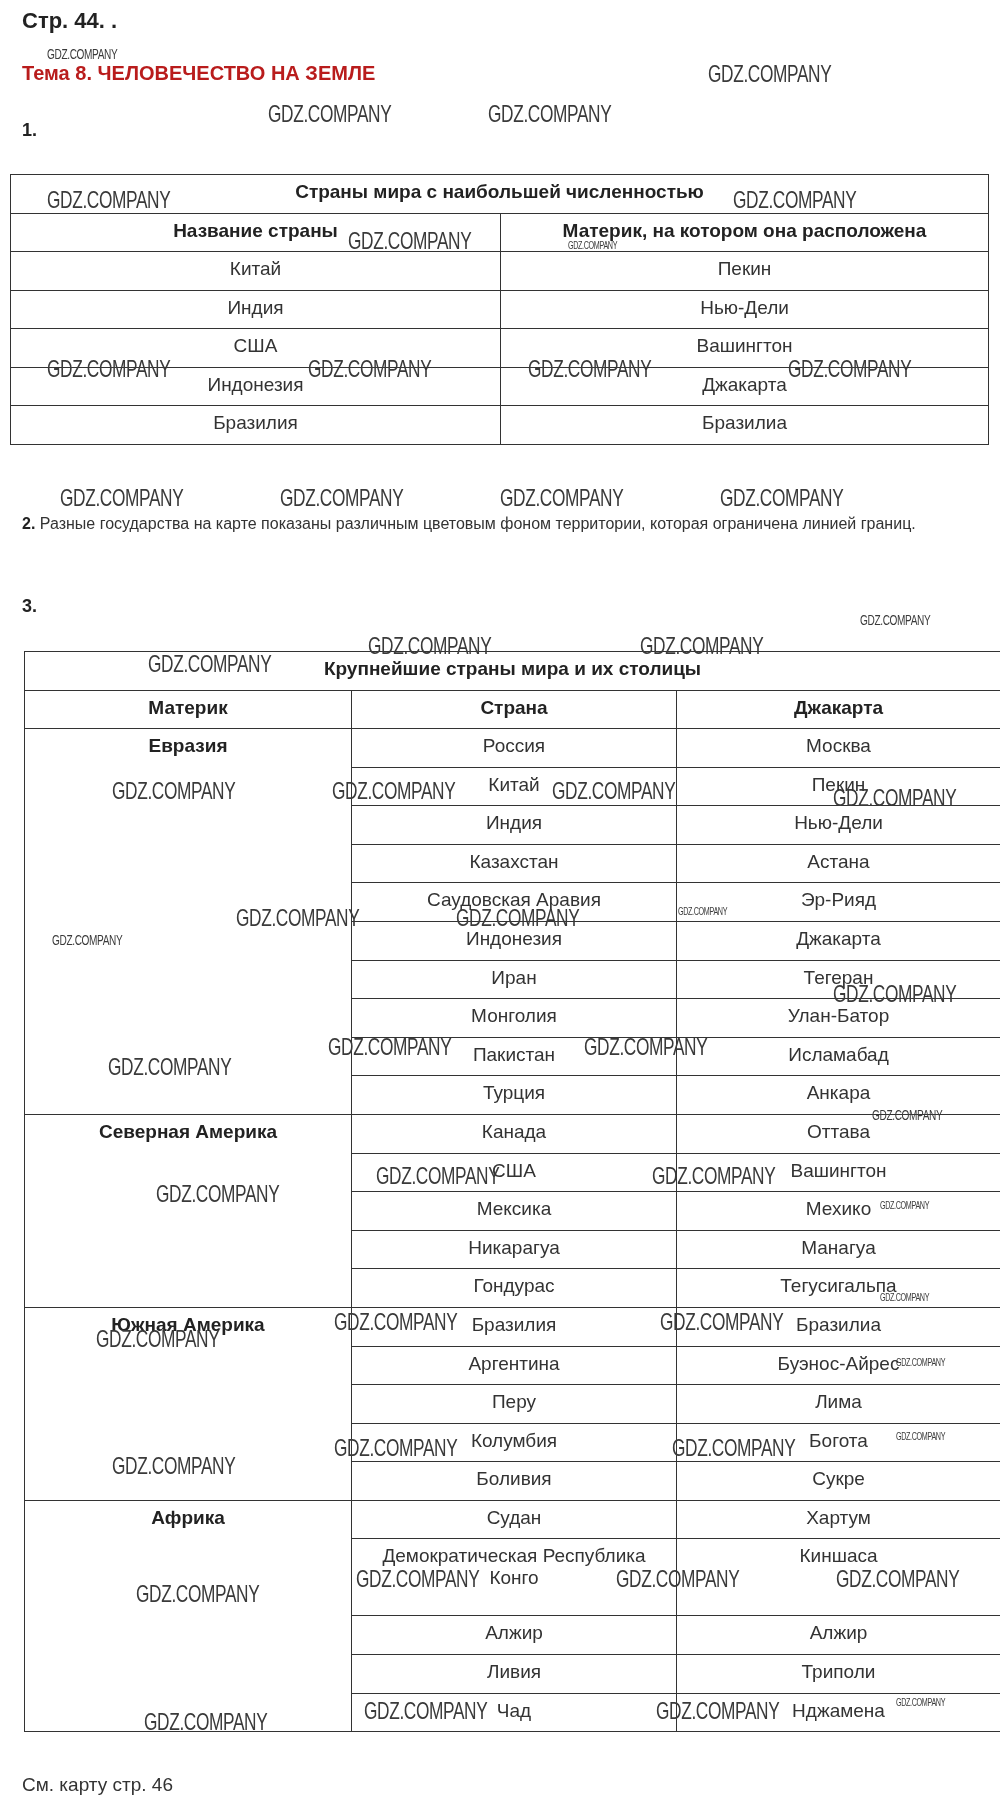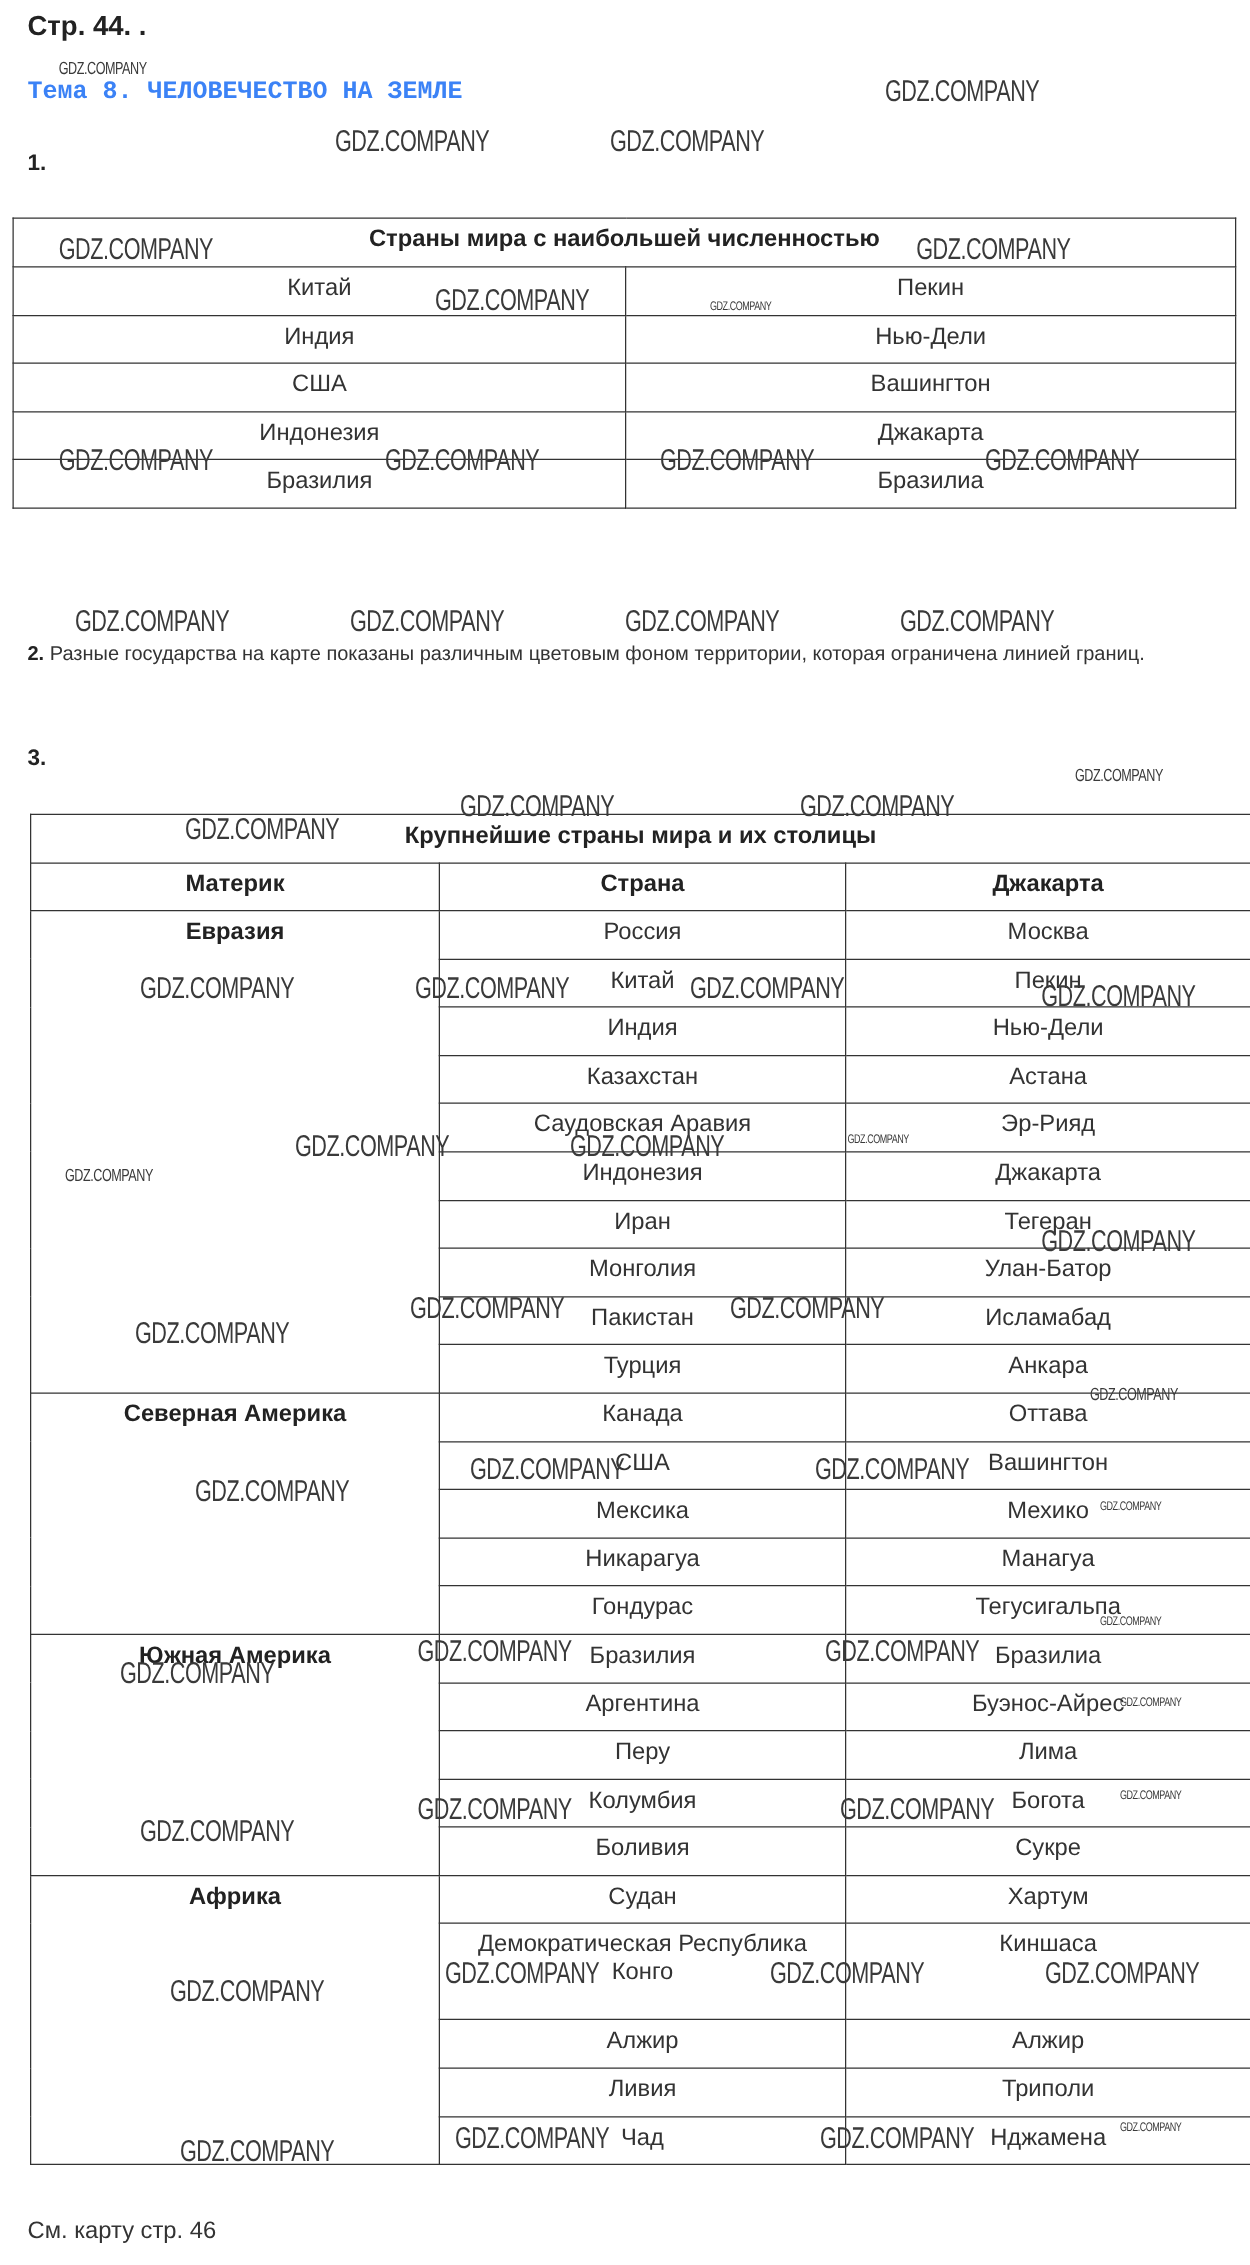--- a/index.html
+++ b/index.html
@@ -7,7 +7,7 @@
          font-family: "Liberation Sans", "DejaVu Sans", sans-serif; color: #2a2a2a; }
   .abs { position: absolute; }
   .h-page { left: 22px; top: 8px; font-size: 22px; font-weight: bold; color: #222; }
-  .h-topic { left: 22px; top: 62px; font-size: 20px; font-weight: bold; color: #3b82f6; font-family: Liberation Mono, monospace; }
+  .h-topic { left: 22px; top: 62px; font-size: 20px; font-weight: bold; color: #b91c1c; }
   .task-num { font-size: 18px; font-weight: bold; color: #222; }
   .task2 { left: 22px; top: 502px; width: 960px; font-size: 16px; line-height: 44px; color: #333; }
   .task2 b { color: #222; }

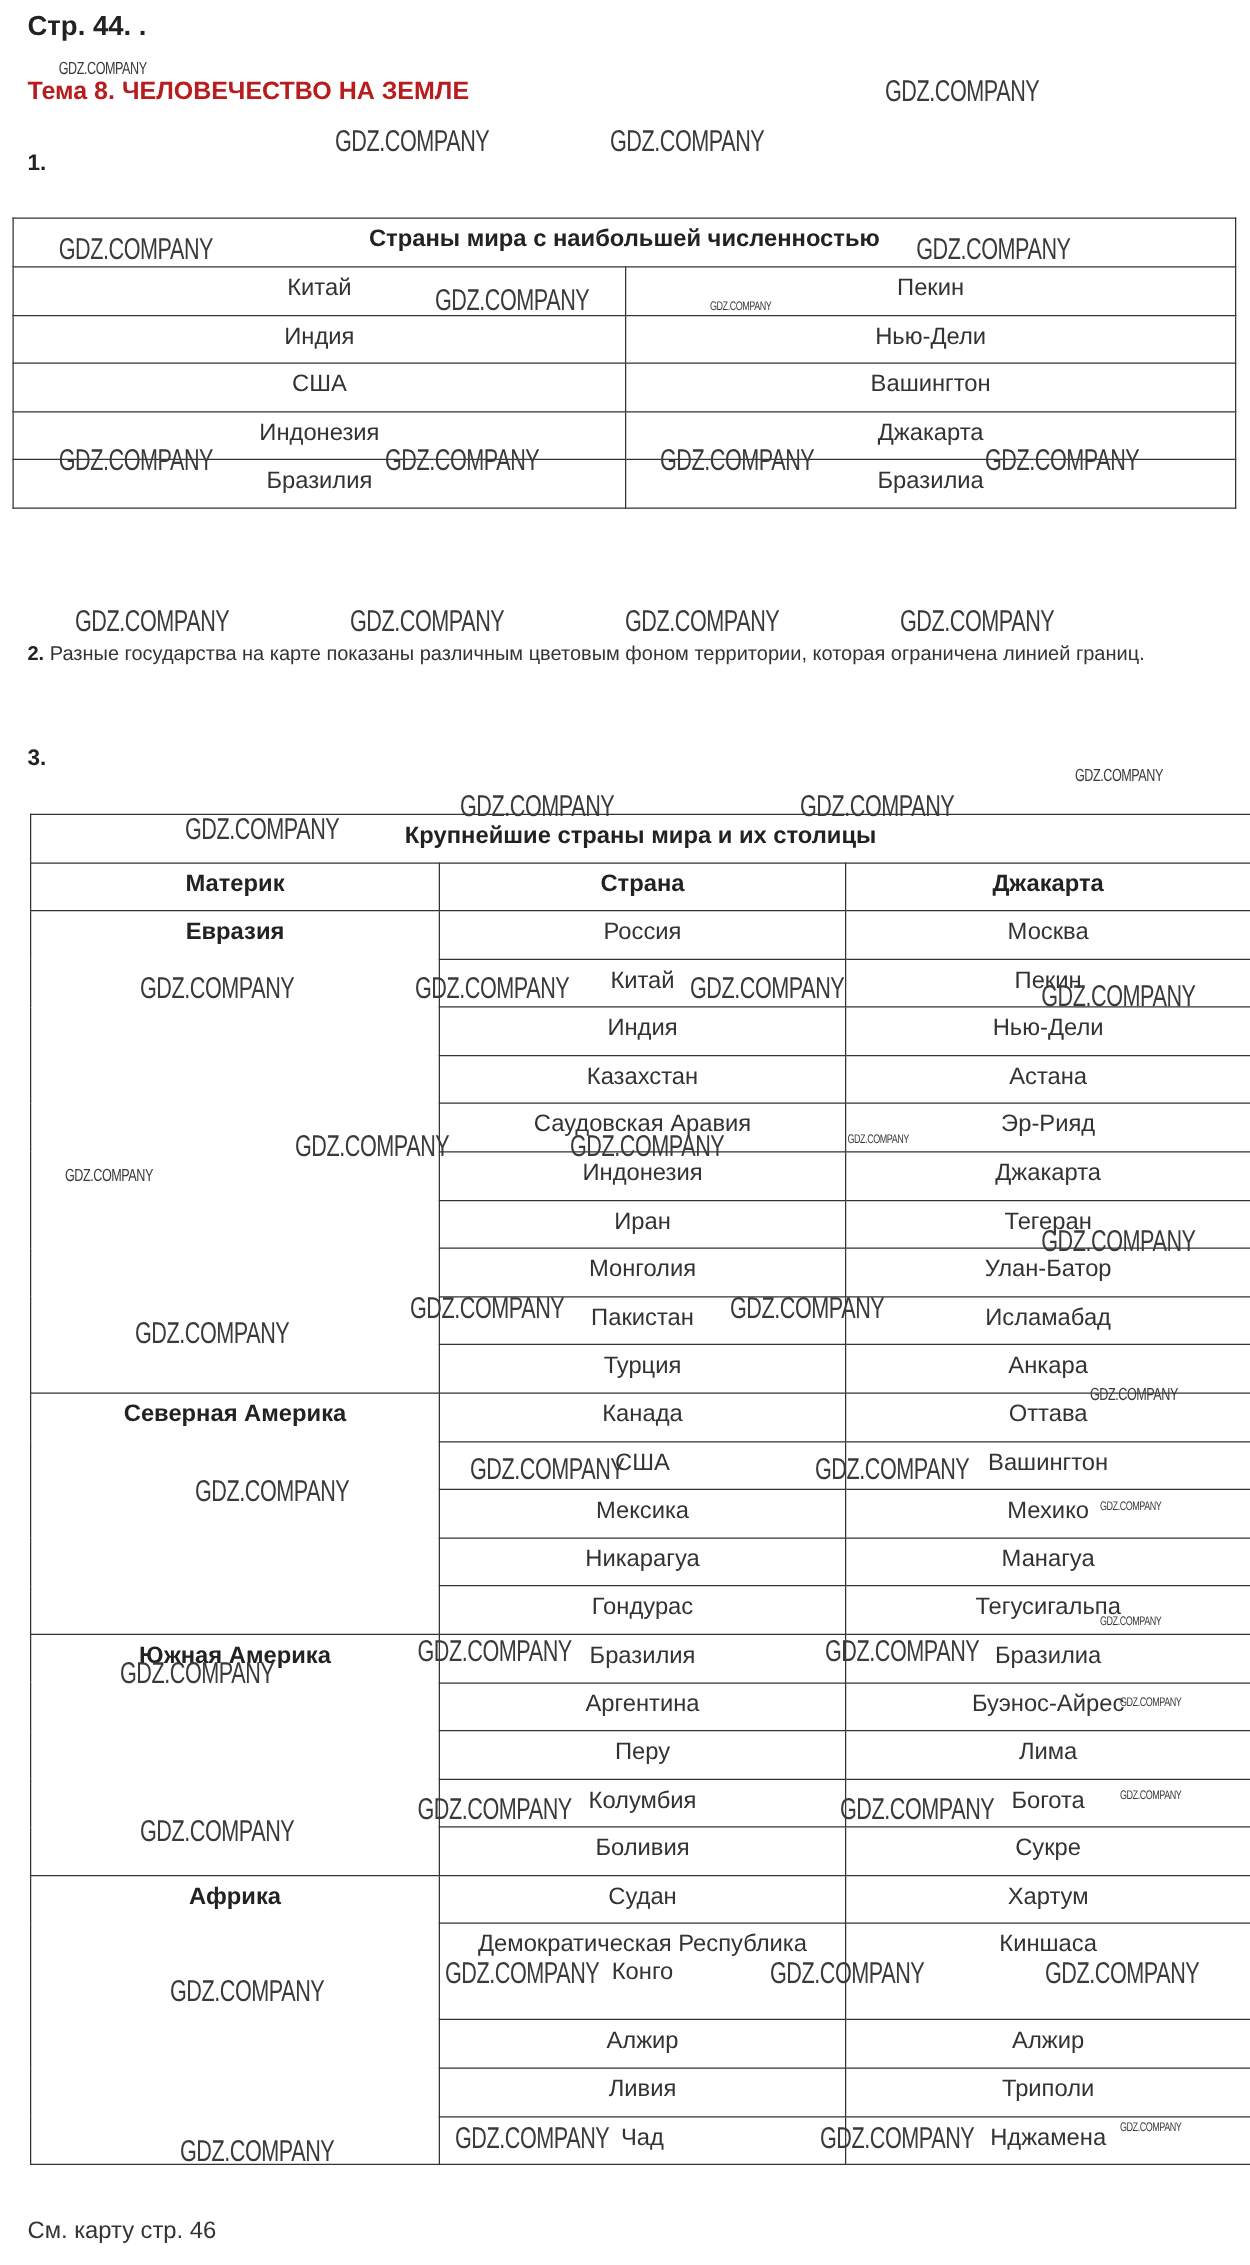--- a/index.html
+++ b/index.html
@@ -45,6 +45,10 @@
   <tbody>
       <tr>
     <td class="title" colspan="2">Страны мира с наибольшей численностью</td>
+  </tr>
+  <tr>
+    <td class="head">Название страны</td>
+    <td class="head">Материк, на котором она расположена</td>
   </tr>
   </tbody>
     <tbody id="t1-body">

